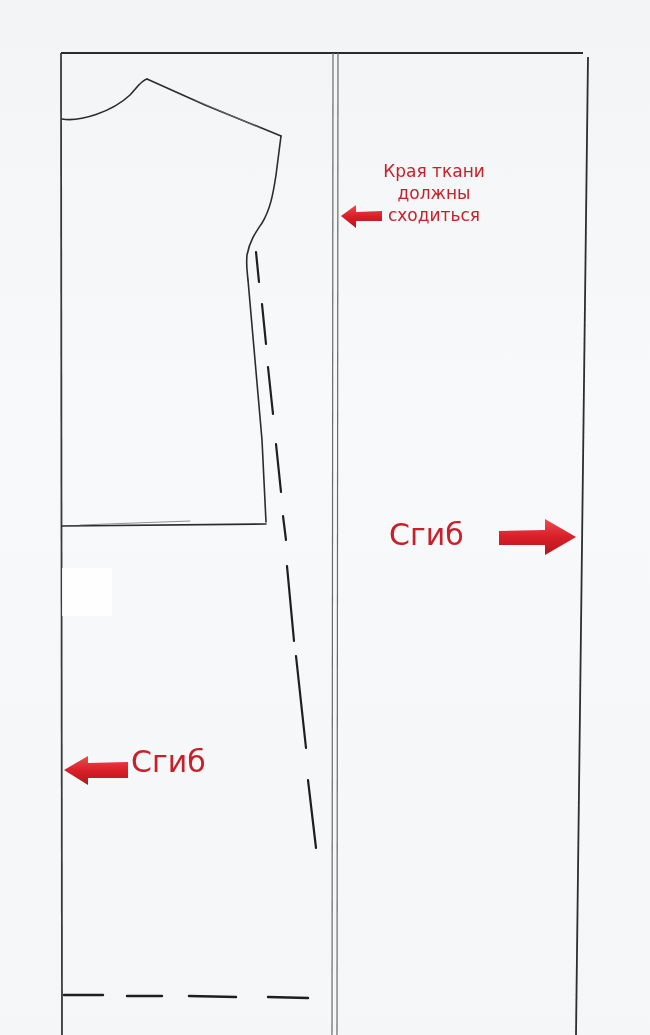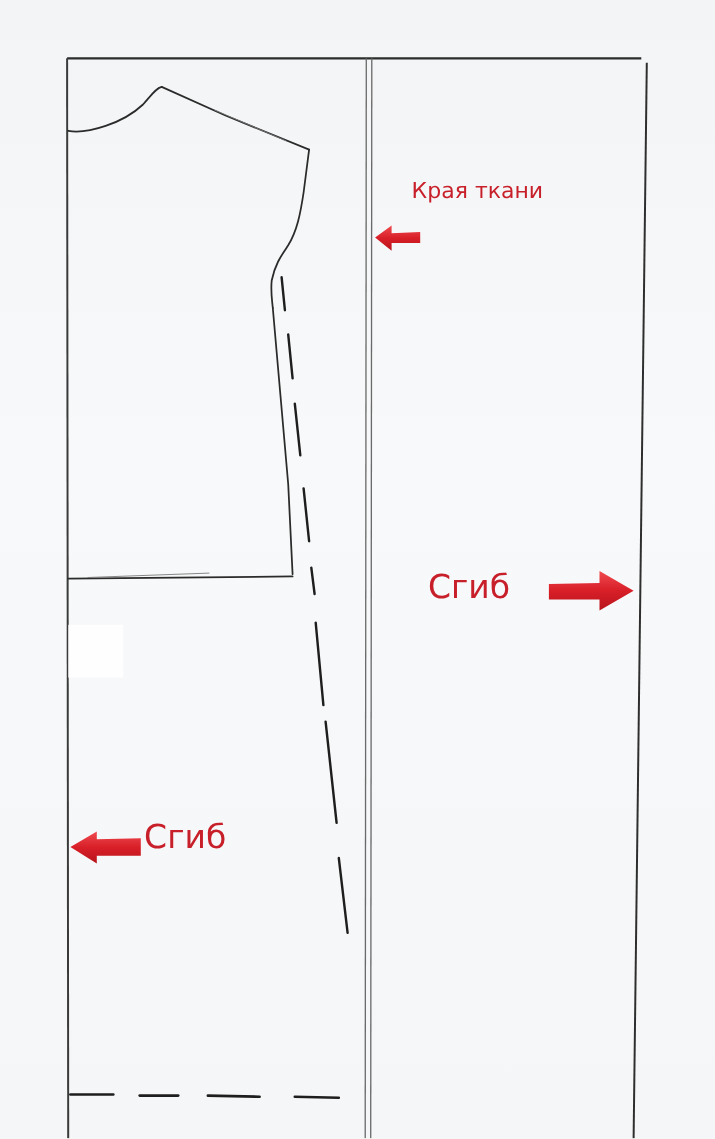--- a/index.html
+++ b/index.html
@@ -34,7 +34,7 @@
       left: 358px;
       top: 160px;
       width: 152px;
-      font-size: 20px;
+      font-size: 17px;
     }
     .note span { display: block; }
     .fold-right {

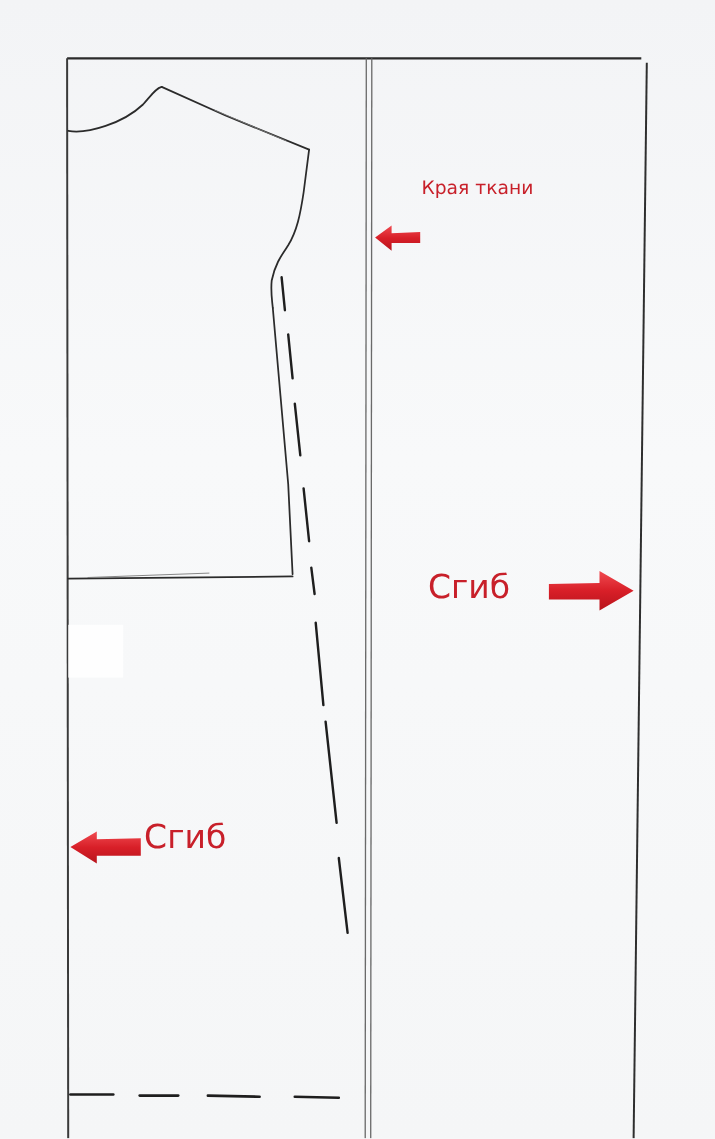--- a/index.html
+++ b/index.html
@@ -126,6 +126,7 @@
 
   <div class="label note">
     <span>Края ткани</span>
+    <span>должны</span>
   </div>
 
   <div class="label fold-right">Сгиб</div>

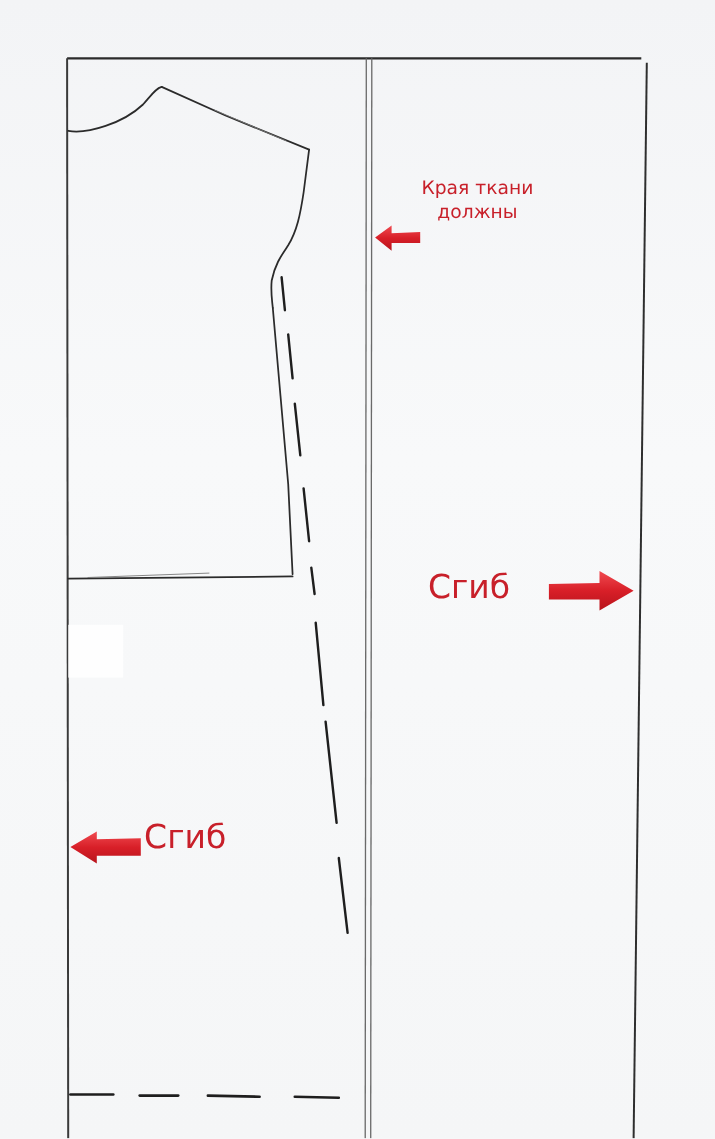--- a/index.html
+++ b/index.html
@@ -127,6 +127,7 @@
   <div class="label note">
     <span>Края ткани</span>
     <span>должны</span>
+    <span>сходиться</span>
   </div>
 
   <div class="label fold-right">Сгиб</div>

